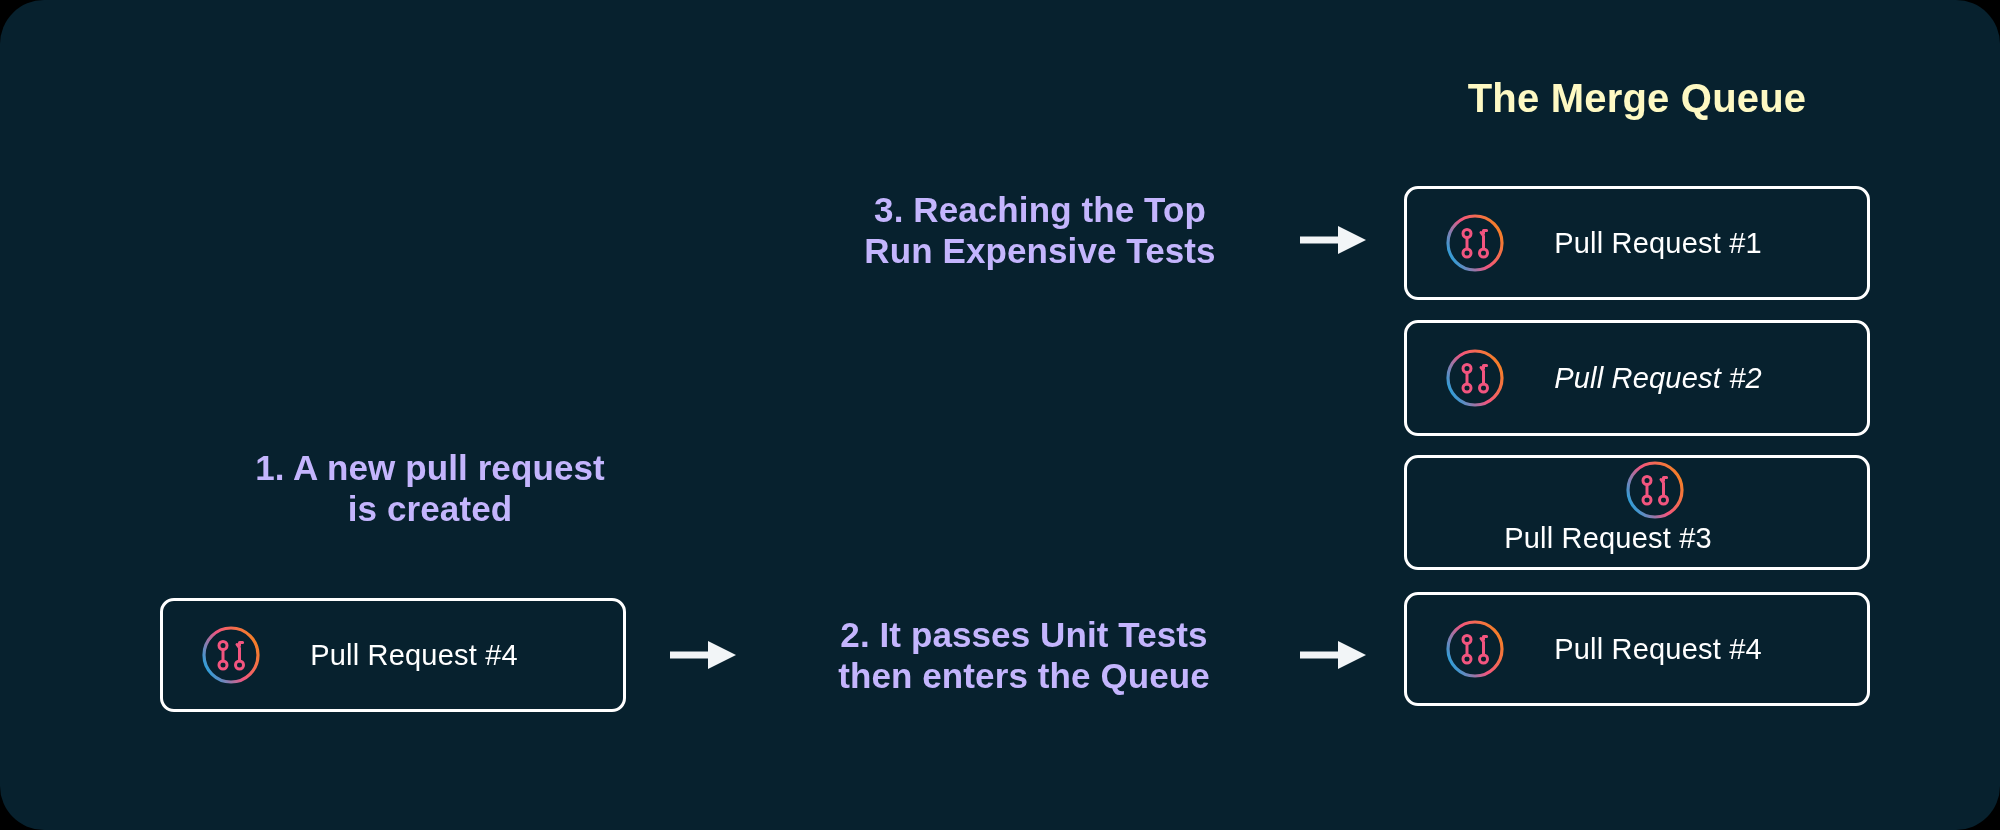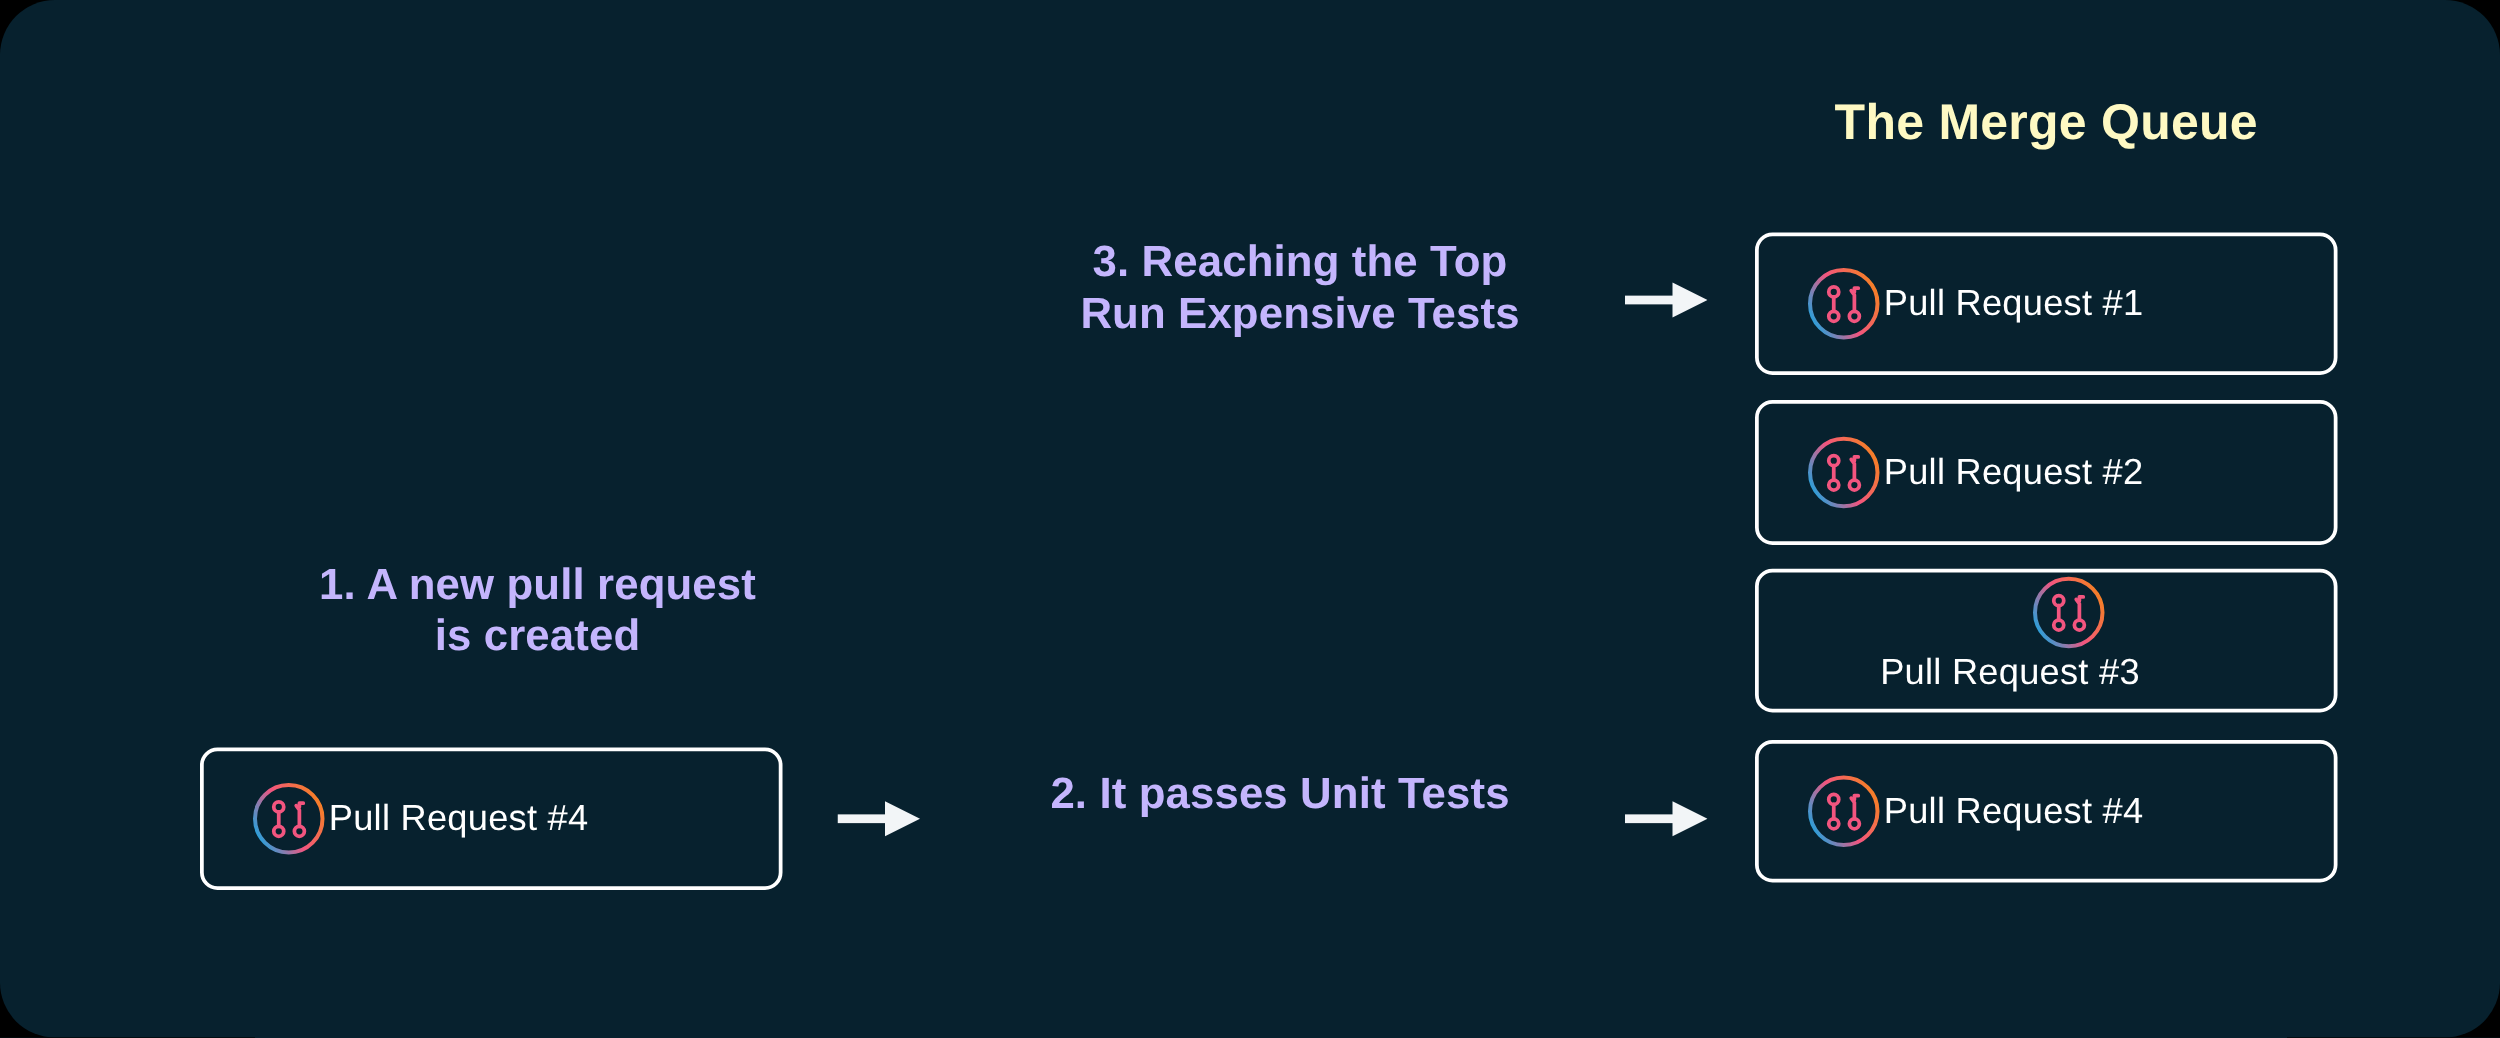--- a/index.html
+++ b/index.html
@@ -54,7 +54,7 @@
   }
   .pr-card .pr-label {
     flex: 1 1 auto;
-    text-align: left;
+    text-align: center;
     color: #ffffff;
     font-size: 29px;
     font-weight: 400;

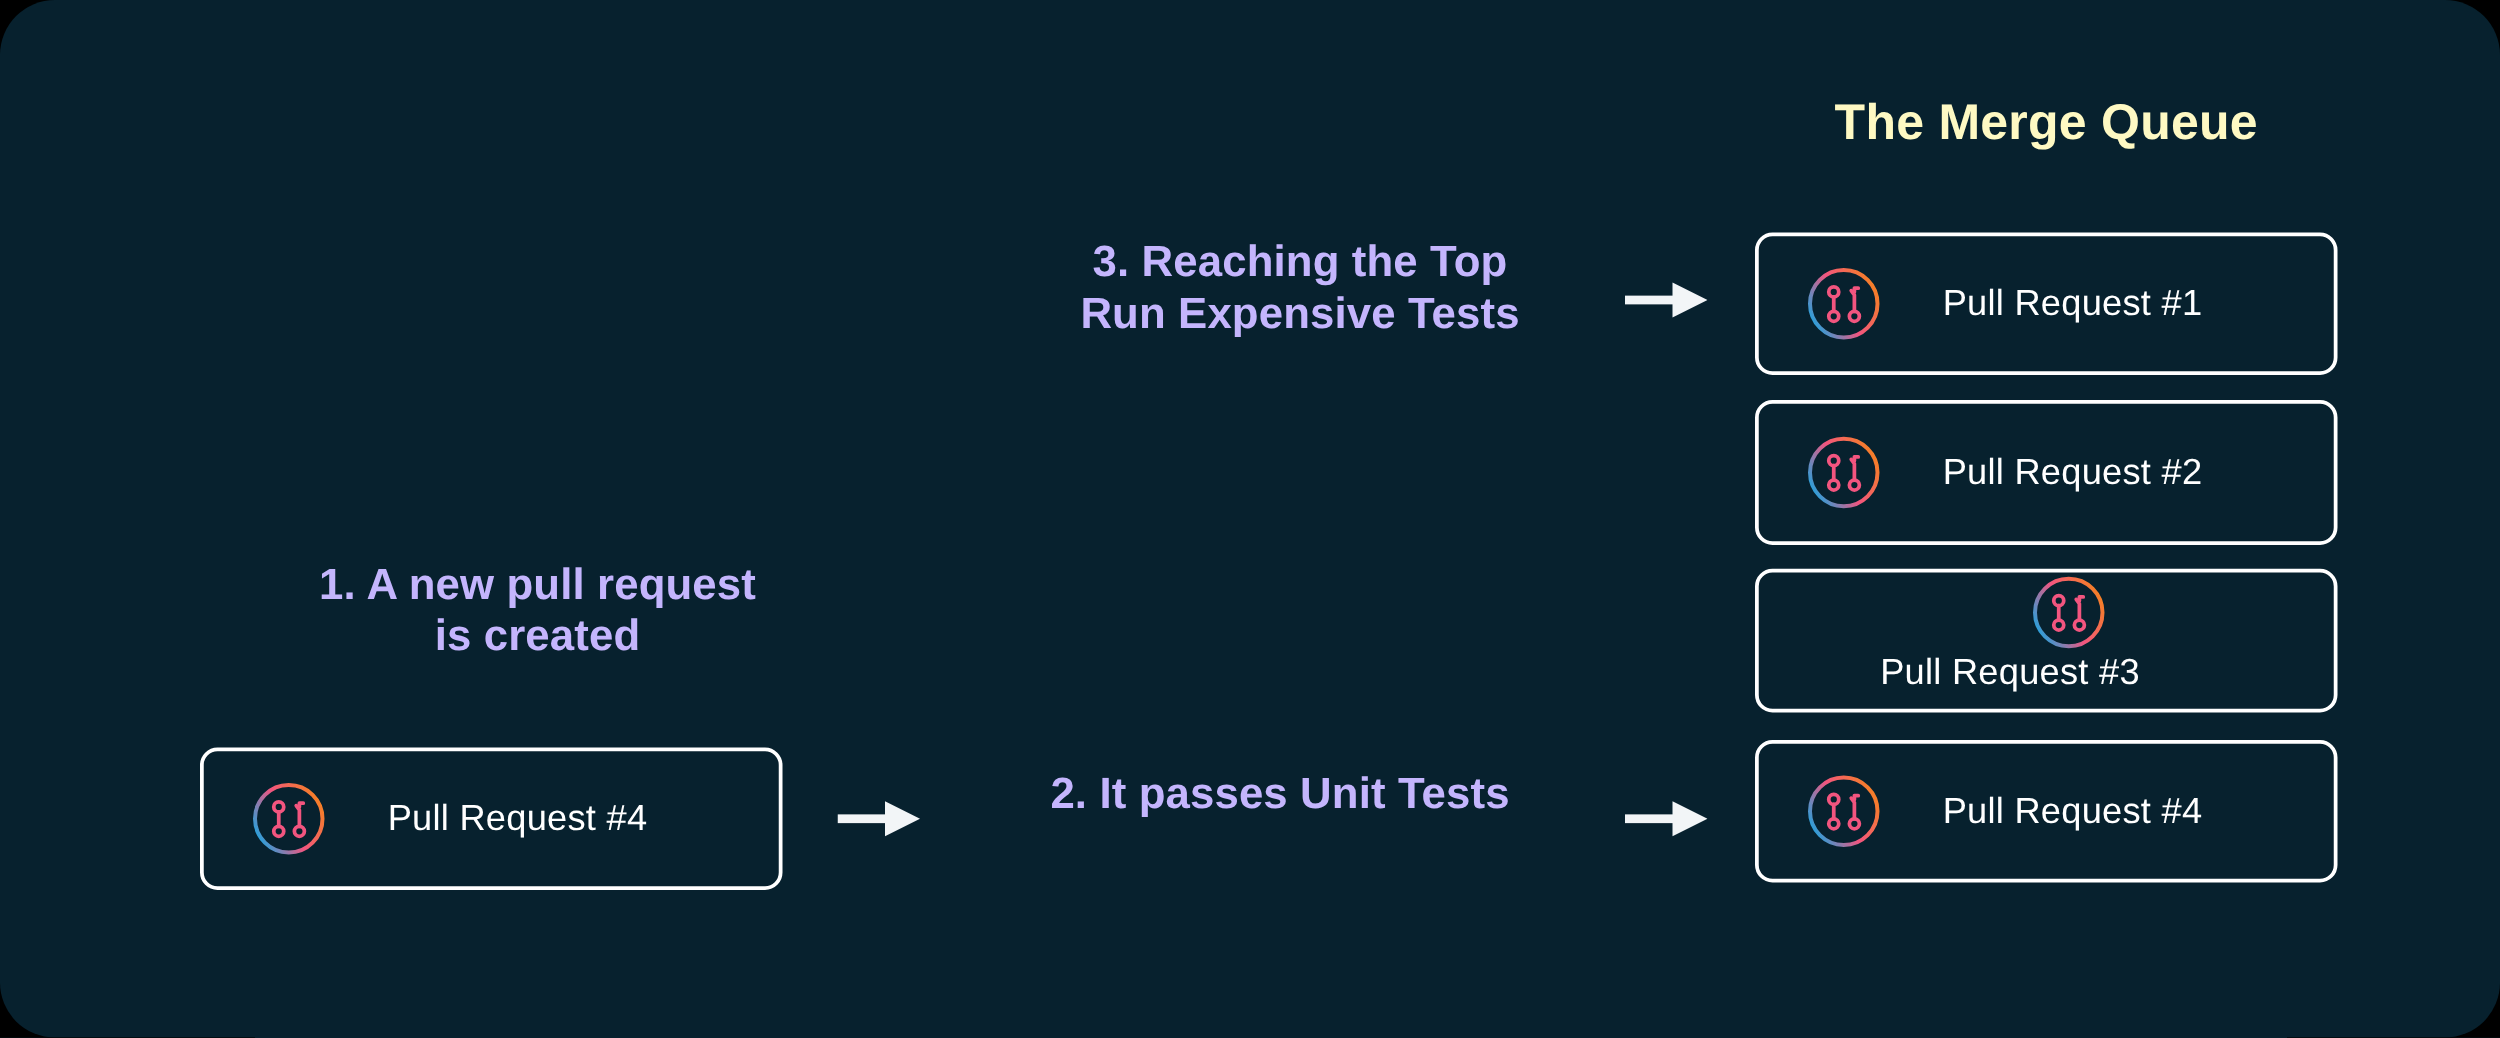--- a/index.html
+++ b/index.html
@@ -65,7 +65,7 @@
 
   
   #card-pr1 { left: 1404px; top: 186px;  width: 466px; height: 114px; }
-  #card-pr2 { left: 1404px; top: 320px;  width: 466px; height: 116px; }
+  #card-pr2 { left: 1404px; top: 320px;  width: 466px; height: 116px; font-style: italic; }
   #card-pr3 { left: 1404px; top: 455px;  width: 466px; height: 115px; flex-direction: column; }
   #card-pr4 { left: 1404px; top: 592px;  width: 466px; height: 114px; }
 

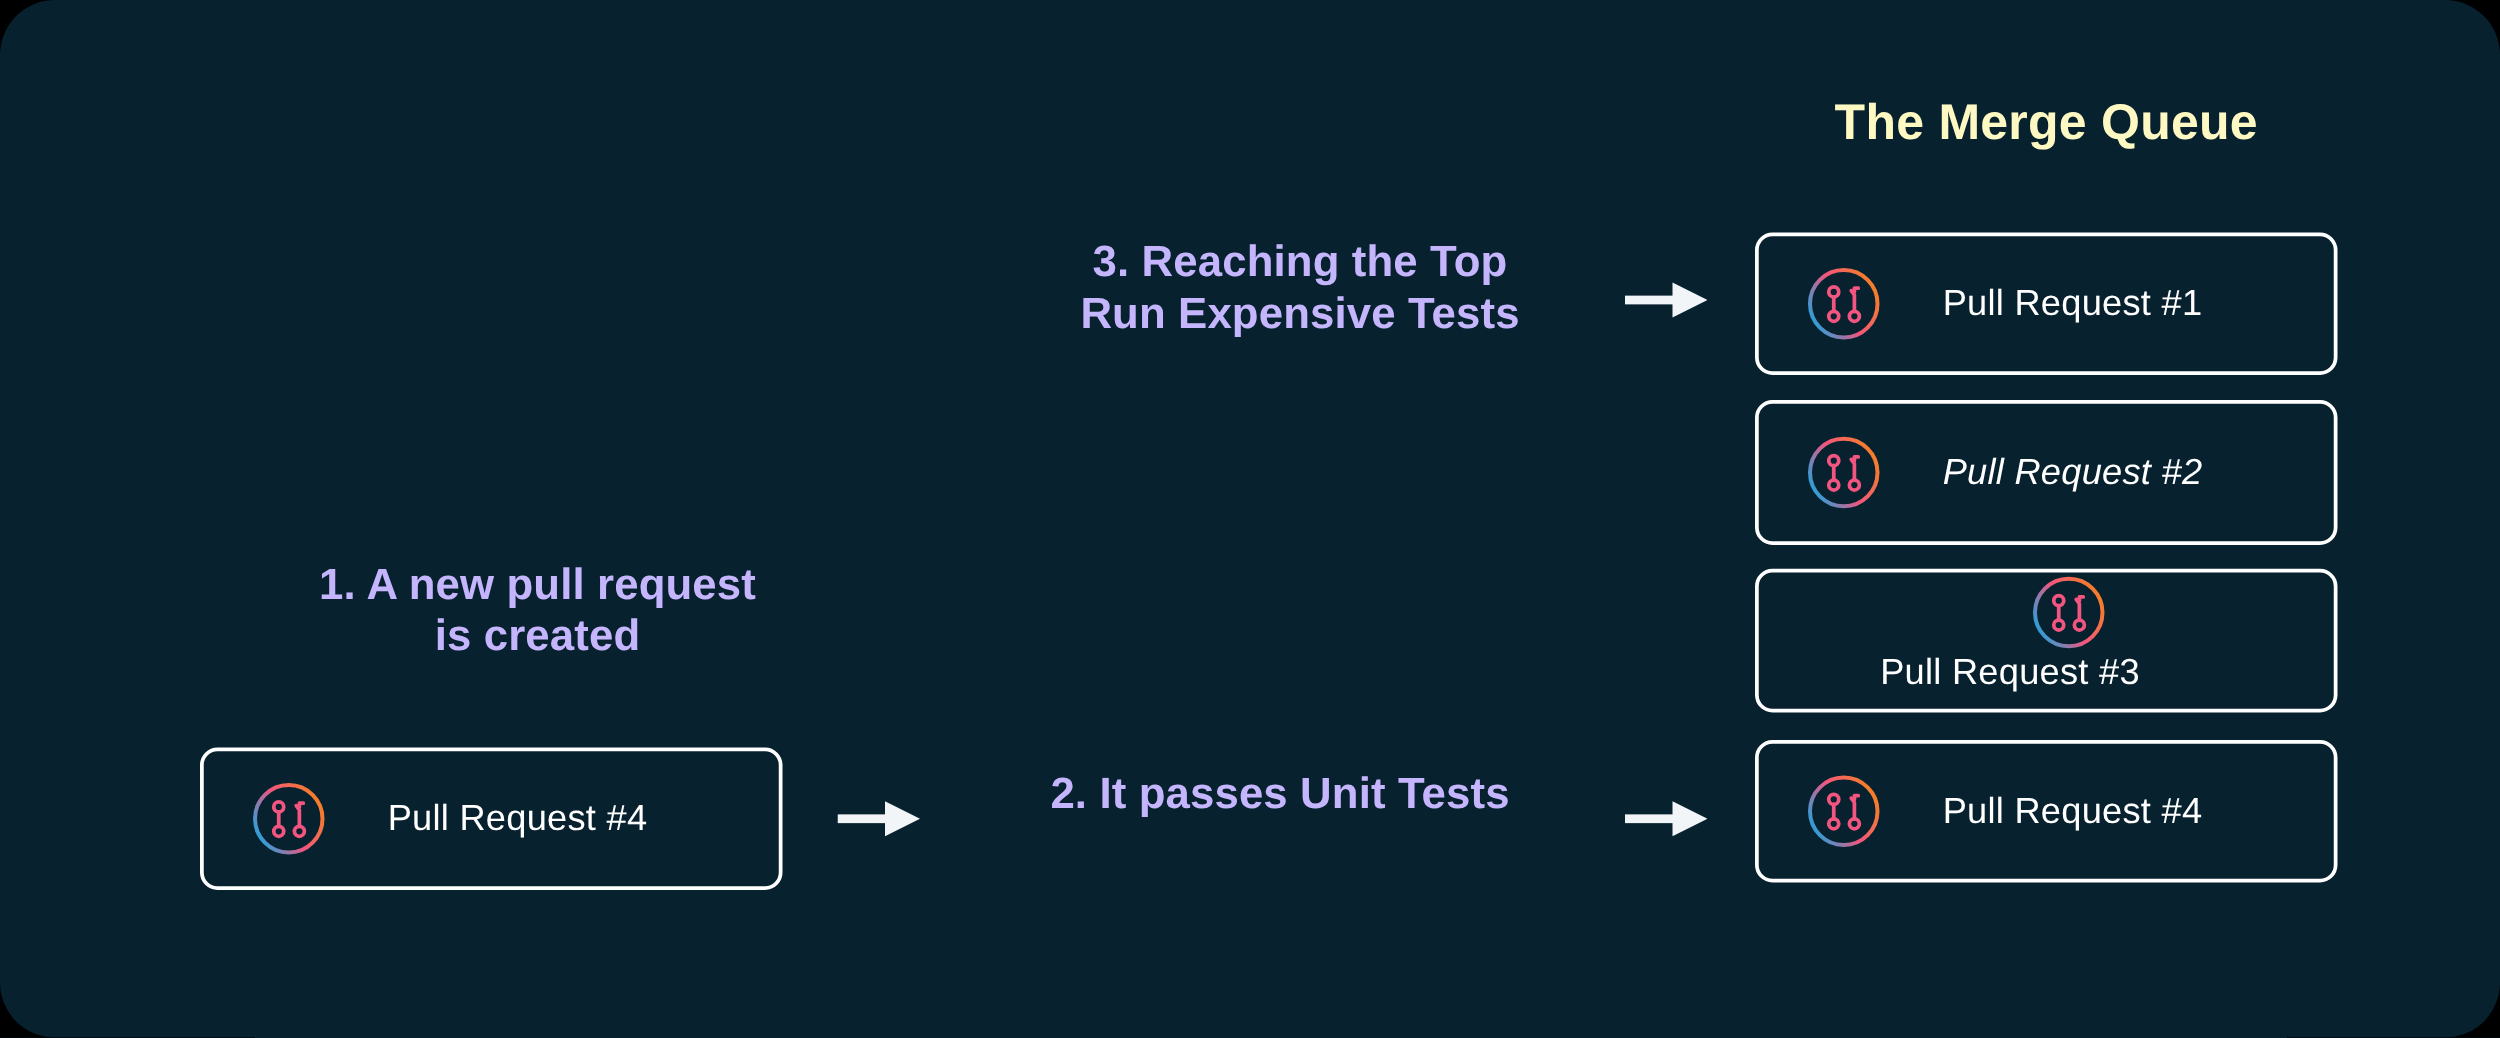--- a/index.html
+++ b/index.html
@@ -115,6 +115,7 @@
 
   <div class="step-caption" id="step-2">
     <div>2. It passes Unit Tests</div>
+    <div>then enters the Queue</div>
   </div>
 
   <svg class="arrow" id="arrow-step3-to-queue" viewBox="0 0 66 34">

